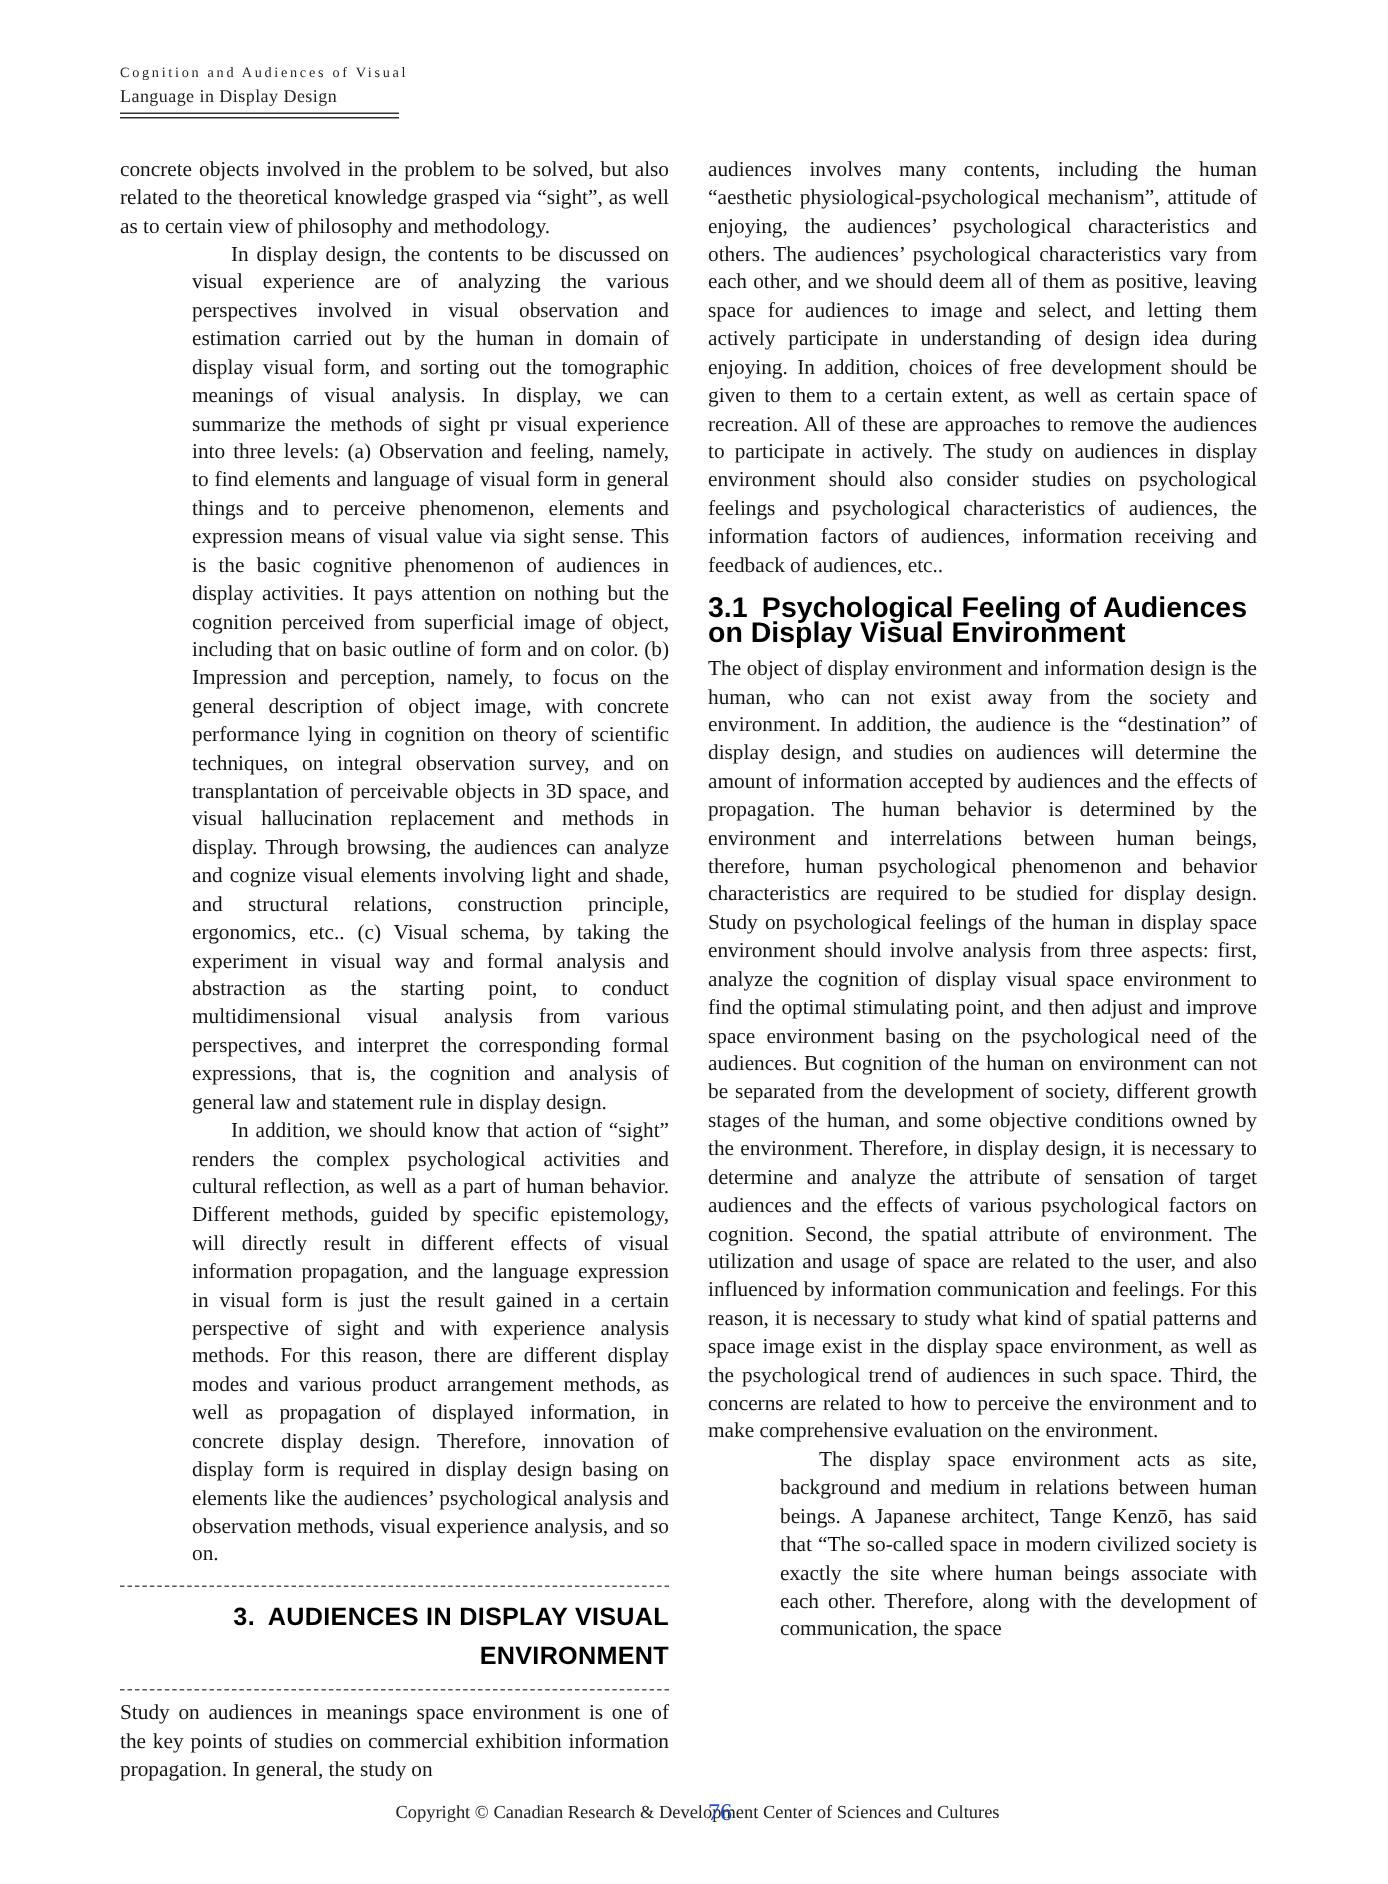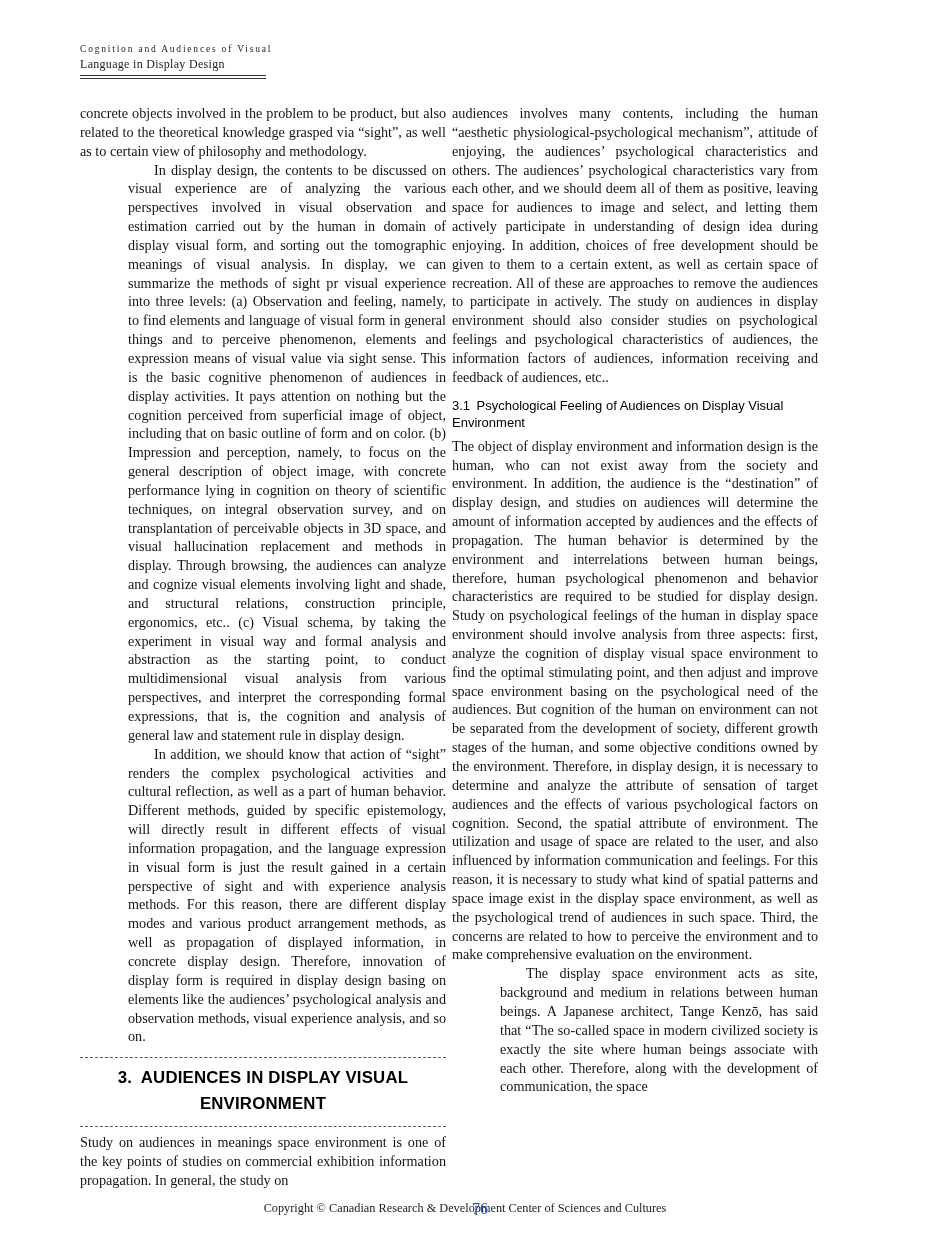--- a/index.html
+++ b/index.html
@@ -53,7 +53,7 @@
   </div>
 
   <div class="column col-left">
-    <p>concrete objects involved in the problem to be product, but also related to the theoretical knowledge grasped via “sight”, as well as to certain view of philosophy and methodology.</p>
+    <p>concrete objects involved in the problem to be solved, but also related to the theoretical knowledge grasped via “sight”, as well as to certain view of philosophy and methodology.</p>
     <p class="indent">In display design, the contents to be discussed on visual experience are of analyzing the various perspectives involved in visual observation and estimation carried out by the human in domain of display visual form, and sorting out the tomographic meanings of visual analysis. In display, we can summarize the methods of sight pr visual experience into three levels: (a) Observation and feeling, namely, to find elements and language of visual form in general things and to perceive phenomenon, elements and expression means of visual value via sight sense. This is the basic cognitive phenomenon of audiences in display activities. It pays attention on nothing but the cognition perceived from superficial image of object, including that on basic outline of form and on color. (b) Impression and perception, namely, to focus on the general description of object image, with concrete performance lying in cognition on theory of scientific techniques, on integral observation survey, and on transplantation of perceivable objects in 3D space, and visual hallucination replacement and methods in display. Through browsing, the audiences can analyze and cognize visual elements involving light and shade, and structural relations, construction principle, ergonomics, etc.. (c) Visual schema, by taking the experiment in visual way and formal analysis and abstraction as the starting point, to conduct multidimensional visual analysis from various perspectives, and interpret the corresponding formal expressions, that is, the cognition and analysis of general law and statement rule in display design.</p>
     <p class="indent">In addition, we should know that action of “sight” renders the complex psychological activities and cultural reflection, as well as a part of human behavior. Different methods, guided by specific epistemology, will directly result in different effects of visual information propagation, and the language expression in visual form is just the result gained in a certain perspective of sight and with experience analysis methods. For this reason, there are different display modes and various product arrangement methods, as well as propagation of displayed information, in concrete display design. Therefore, innovation of display form is required in display design basing on elements like the audiences’ psychological analysis and observation methods, visual experience analysis, and so on.</p>
     <div class="section-heading-block">

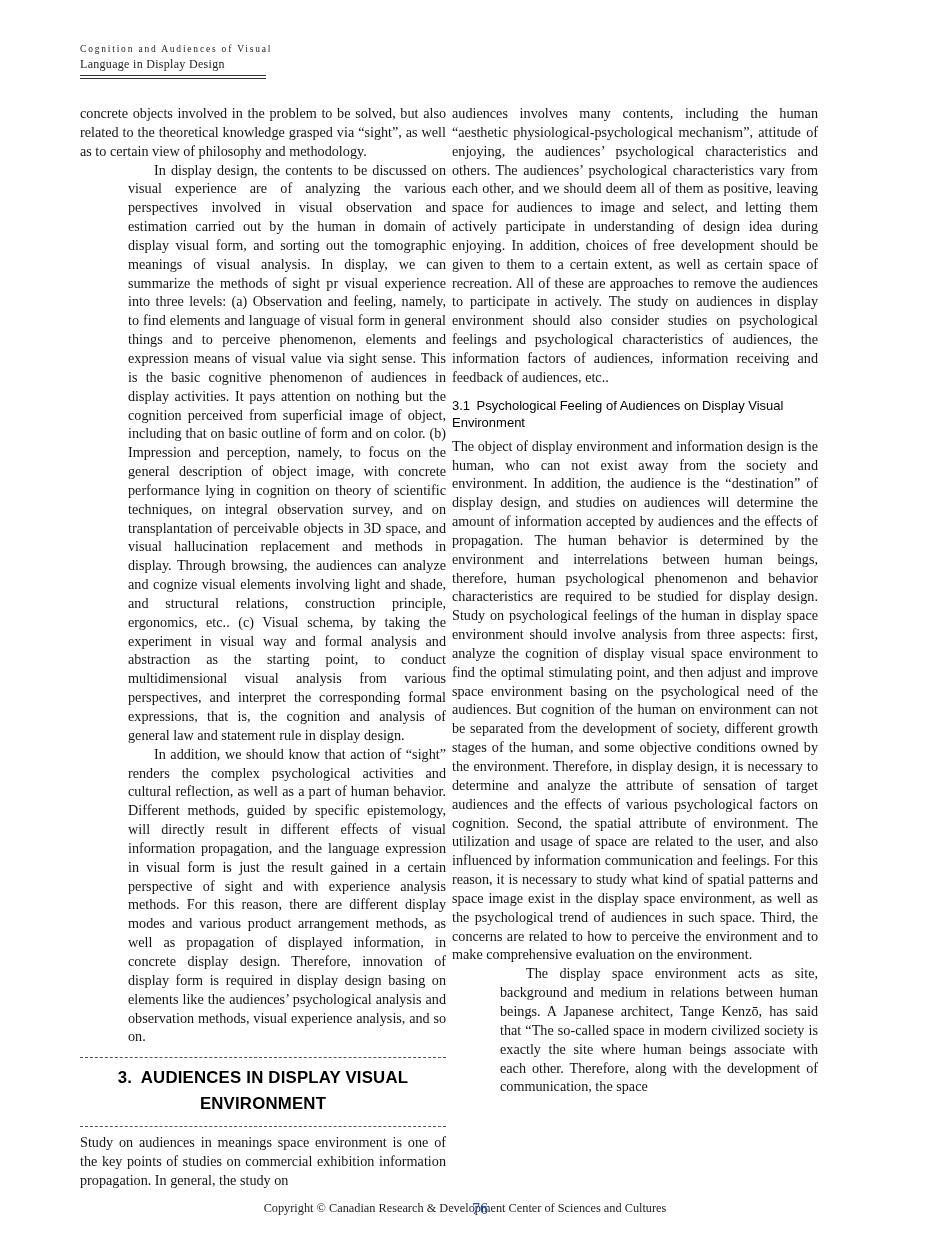--- a/index.html
+++ b/index.html
@@ -19,7 +19,7 @@
     font-size:14.2px; line-height:18.85px; text-align:justify; color:#141414;
   }
   .col-left  { left:80px; }
-  .col-right { left:452px; }
+  .col-right { left:472px; }
   p.indent { text-indent:26px;margin-left:48px; }
 
   .section-heading-block {

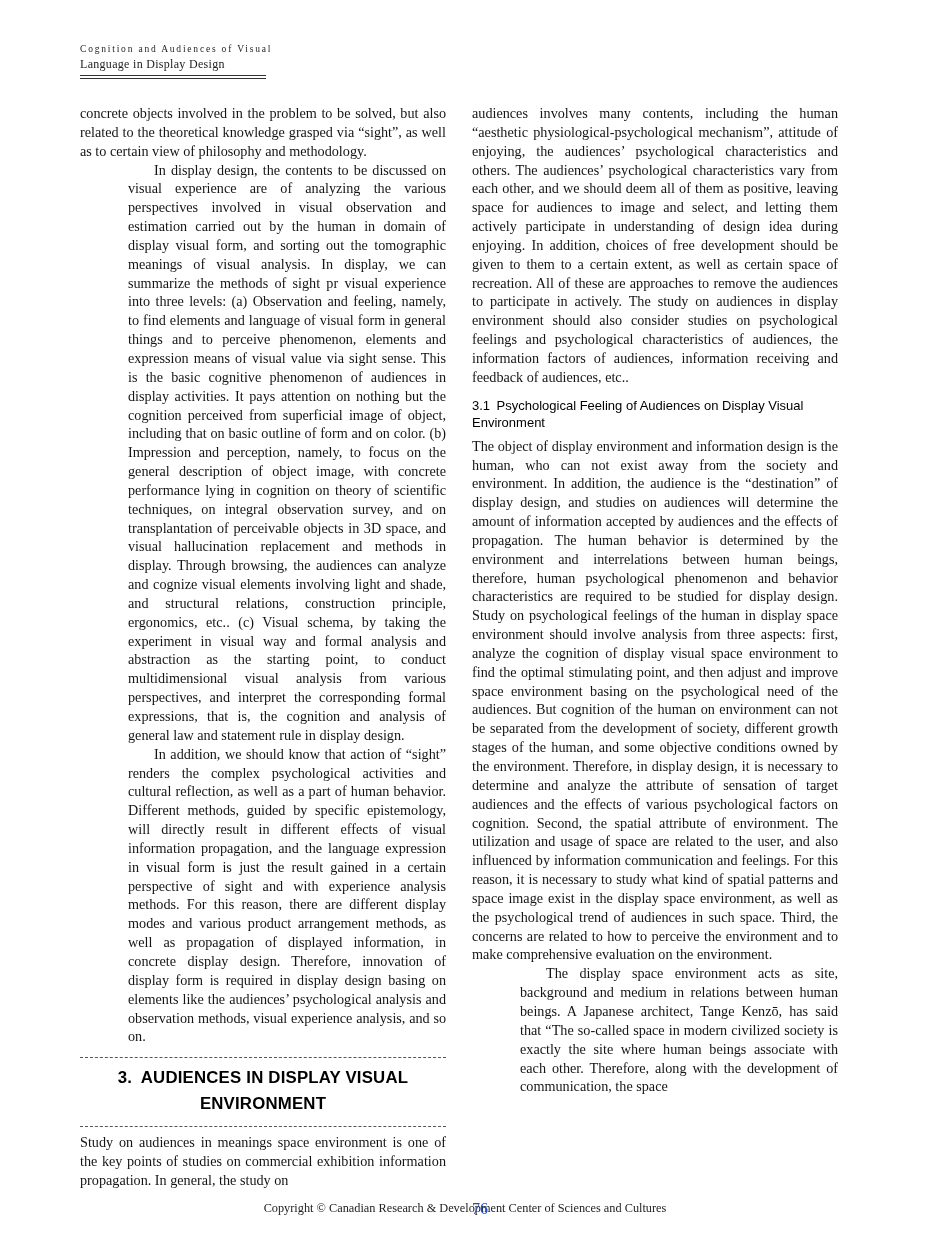--- a/index.html
+++ b/index.html
@@ -33,8 +33,8 @@
     color:#000; text-align:center;
   }
   .subsection-heading {
-    font-family:"Liberation Sans", sans-serif; font-weight:400;
-    font-size:13px; line-height:17.5px; color:#000;
+    font-family:"Liberation Sans", sans-serif; font-weight:700;
+    font-size:19px; line-height:17.5px; color:#000;
     margin:10px 0 5px; text-align:left;
   }
 

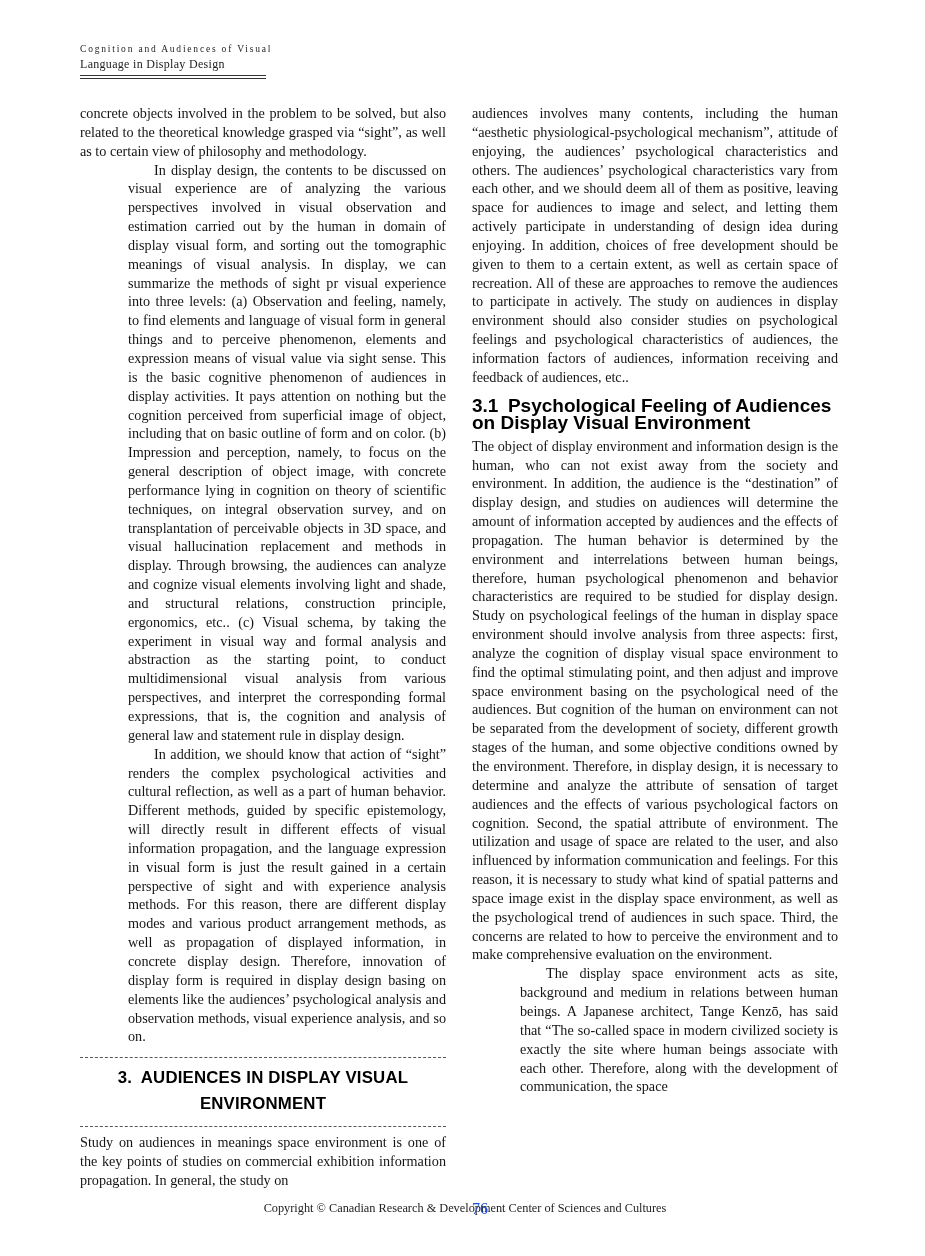--- a/index.html
+++ b/index.html
@@ -30,7 +30,7 @@
   .section-heading {
     font-family:"Liberation Sans", sans-serif; font-weight:700;
     font-size:16.8px; line-height:26px; letter-spacing:0.2px;
-    color:#000; text-align:center;
+    color:#000; text-align:right;
   }
   .subsection-heading {
     font-family:"Liberation Sans", sans-serif; font-weight:700;

